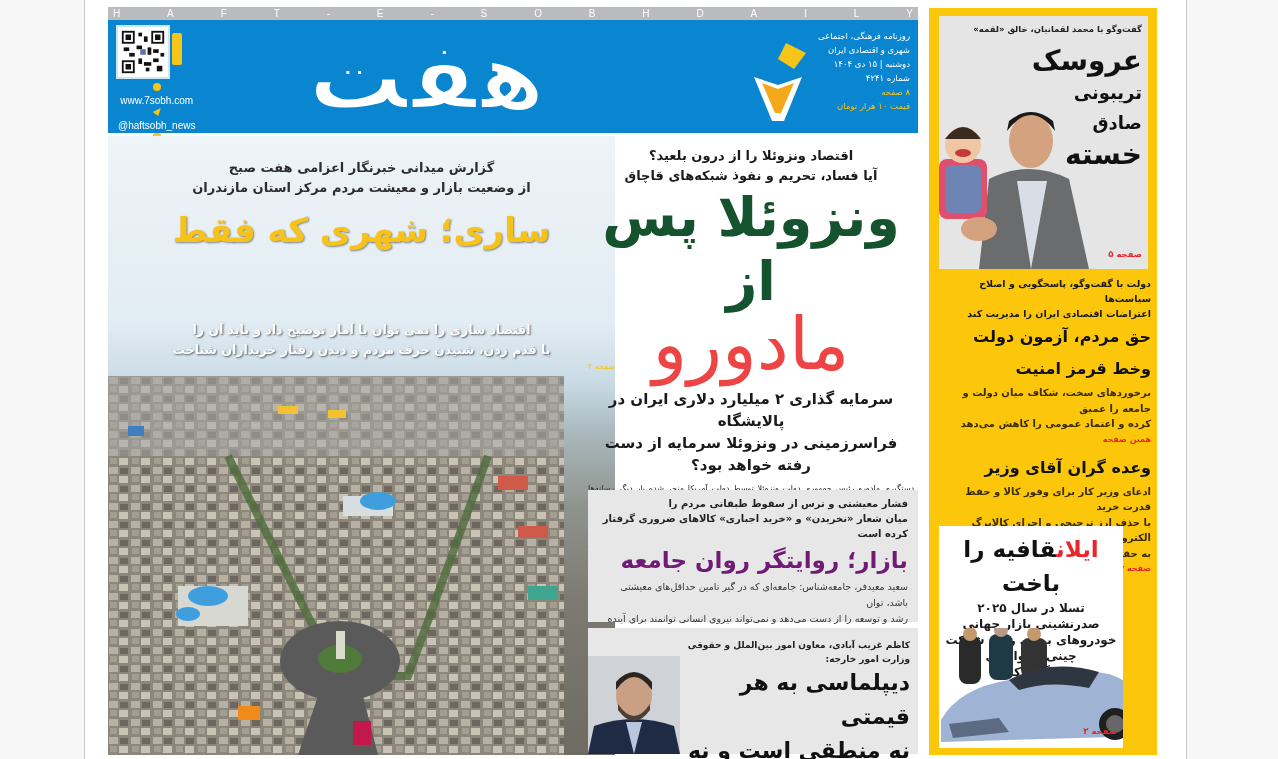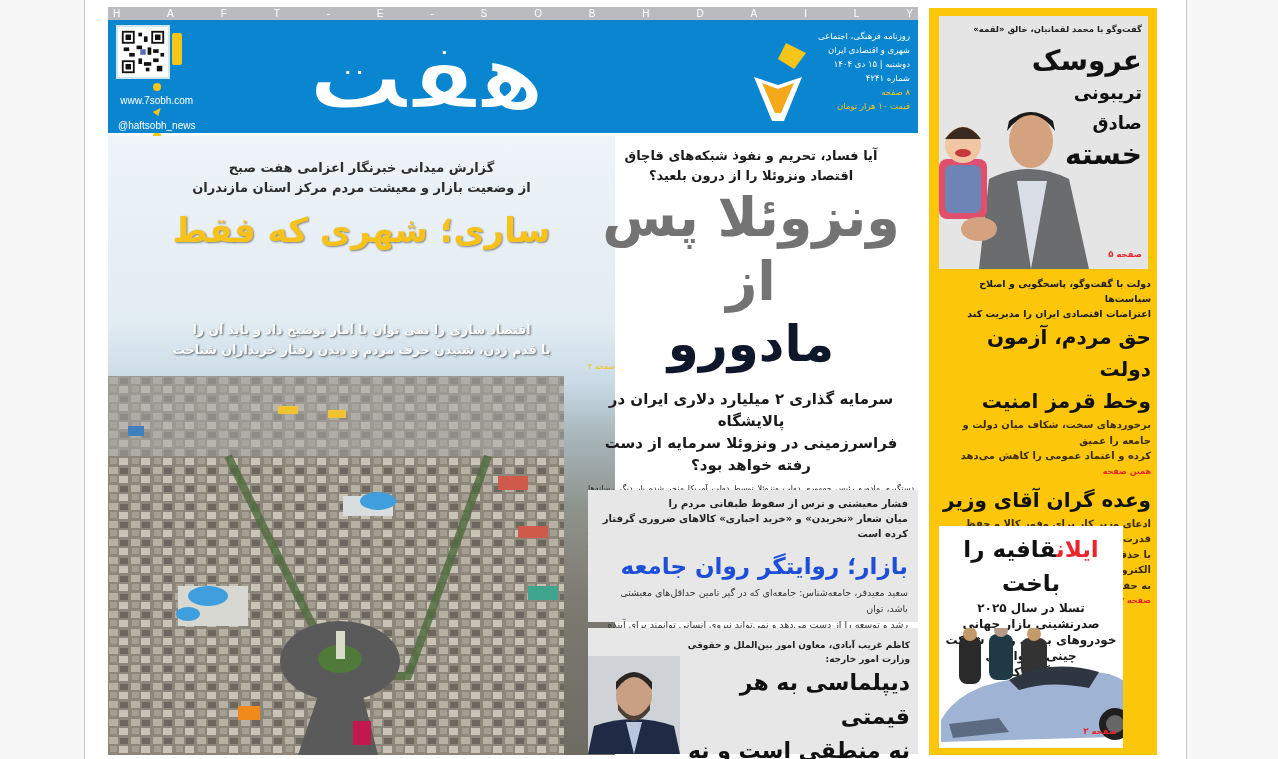--- a/index.html
+++ b/index.html
@@ -219,8 +219,8 @@
 
 <div class="lead">
   <div class="kicker">
+    <div>اقتصاد ونزوئلا را از درون بلعید؟</div>
     <div>آیا فساد، تحریم و نفوذ شبکه‌های قاچاق</div>
-    <div>اقتصاد ونزوئلا را از درون بلعید؟</div>
   </div>
   <div class="h1a">ونزوئلا پس از</div>
   <div class="h1b">مادورو</div>

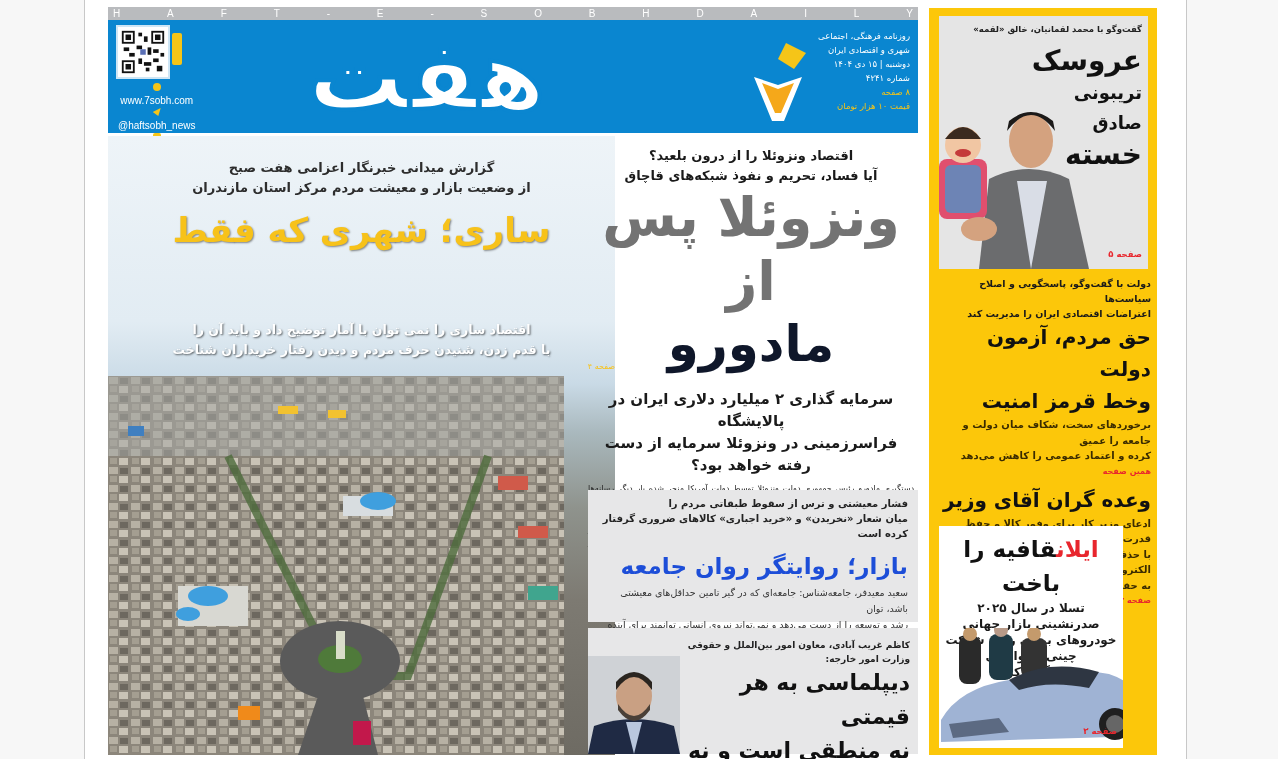--- a/index.html
+++ b/index.html
@@ -36,7 +36,7 @@
   
   .lead { position: absolute; left: 586px; top: 140px; width: 330px; direction: rtl; text-align: center; }
   .lead .kicker { font-size: 13px; font-weight: bold; line-height: 20px; color: #1a1a1a; padding: 6px 0 0 0; text-align: center; }
-  .lead .h1a { font-size: 54px; font-weight: bold; line-height: 64px; color: #737373; letter-spacing: -2px; }
+  .lead .h1a { font-size: 54px; font-weight: bold; line-height: 64px; color: #14532d; letter-spacing: -2px; }
   .lead .h1b { font-size: 50px; font-weight: bold; line-height: 60px; color: #0f172a; letter-spacing: -1px; }
   .lead .sub { margin-top: 14px; font-size: 15px; font-weight: bold; line-height: 22px; color: #1a1a1a; }
   .lead .body { margin-top: 6px; font-size: 8px; line-height: 13.6px; color: #222; text-align: justify; padding: 0 2px; }

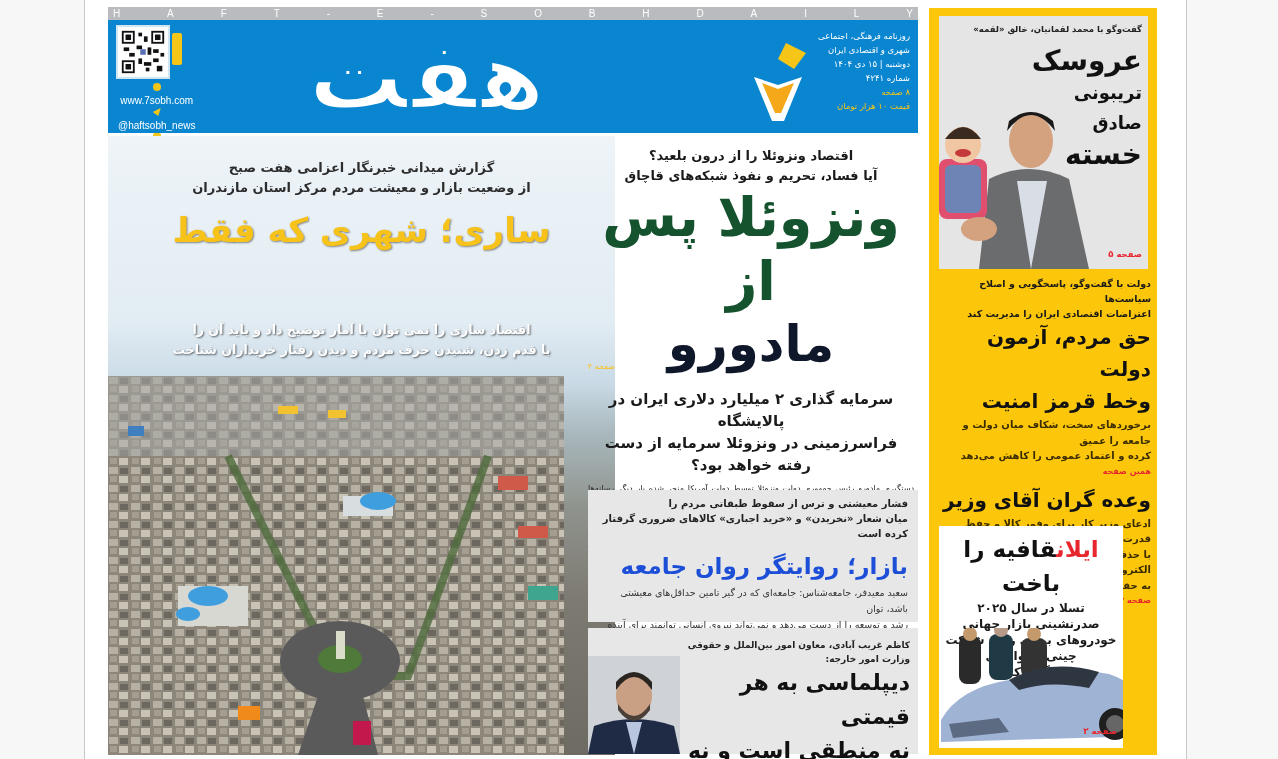--- a/index.html
+++ b/index.html
@@ -37,7 +37,7 @@
   .lead { position: absolute; left: 586px; top: 140px; width: 330px; direction: rtl; text-align: center; }
   .lead .kicker { font-size: 13px; font-weight: bold; line-height: 20px; color: #1a1a1a; padding: 6px 0 0 0; text-align: center; }
   .lead .h1a { font-size: 54px; font-weight: bold; line-height: 64px; color: #14532d; letter-spacing: -2px; }
-  .lead .h1b { font-size: 50px; font-weight: bold; line-height: 60px; color: #0f172a; letter-spacing: -1px; }
+  .lead .h1b { font-size: 72px; font-weight: normal; line-height: 60px; color: #ef4444; letter-spacing: -1px; }
   .lead .sub { margin-top: 14px; font-size: 15px; font-weight: bold; line-height: 22px; color: #1a1a1a; }
   .lead .body { margin-top: 6px; font-size: 8px; line-height: 13.6px; color: #222; text-align: justify; padding: 0 2px; }
   .lead .ref { margin-top: 4px; font-size: 9px; color: #e8262d; font-weight: bold; text-align: right; }

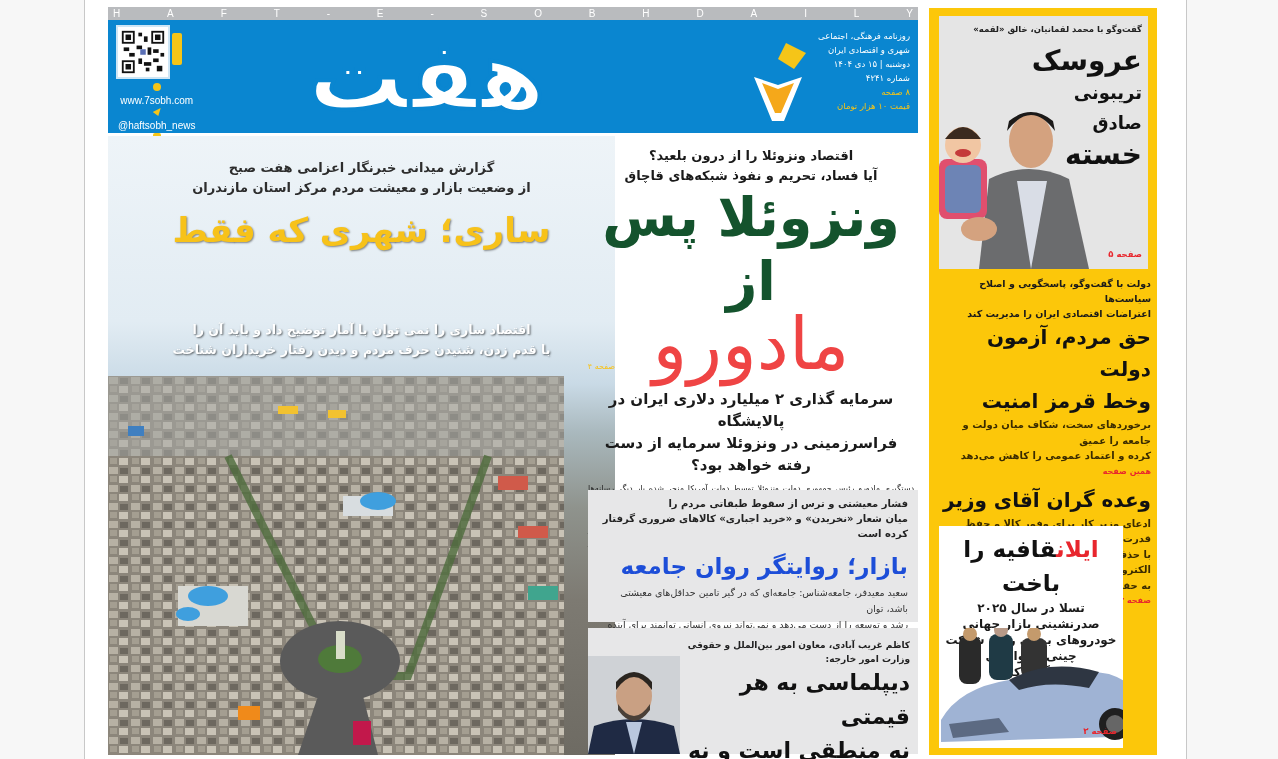--- a/index.html
+++ b/index.html
@@ -69,7 +69,7 @@
 
   .mid { position: absolute; left: 6px; top: 268px; width: 216px; direction: rtl; text-align: right; }
   .mid .k { font-size: 9.5px; line-height: 15px; font-weight: bold; color: #1a1a1a; }
-  .mid .t { font-size: 20px; line-height: 32px; font-weight: bold; color: #111; }
+  .mid .t { font-size: 16px; line-height: 32px; font-weight: bold; color: #111; }
   .mid .b { font-size: 10px; line-height: 15.5px; color: #3a2b00; font-weight: bold; }
   .mid .r { font-size: 8px; line-height: 16px; font-weight: bold; color: #e8262d; }
 

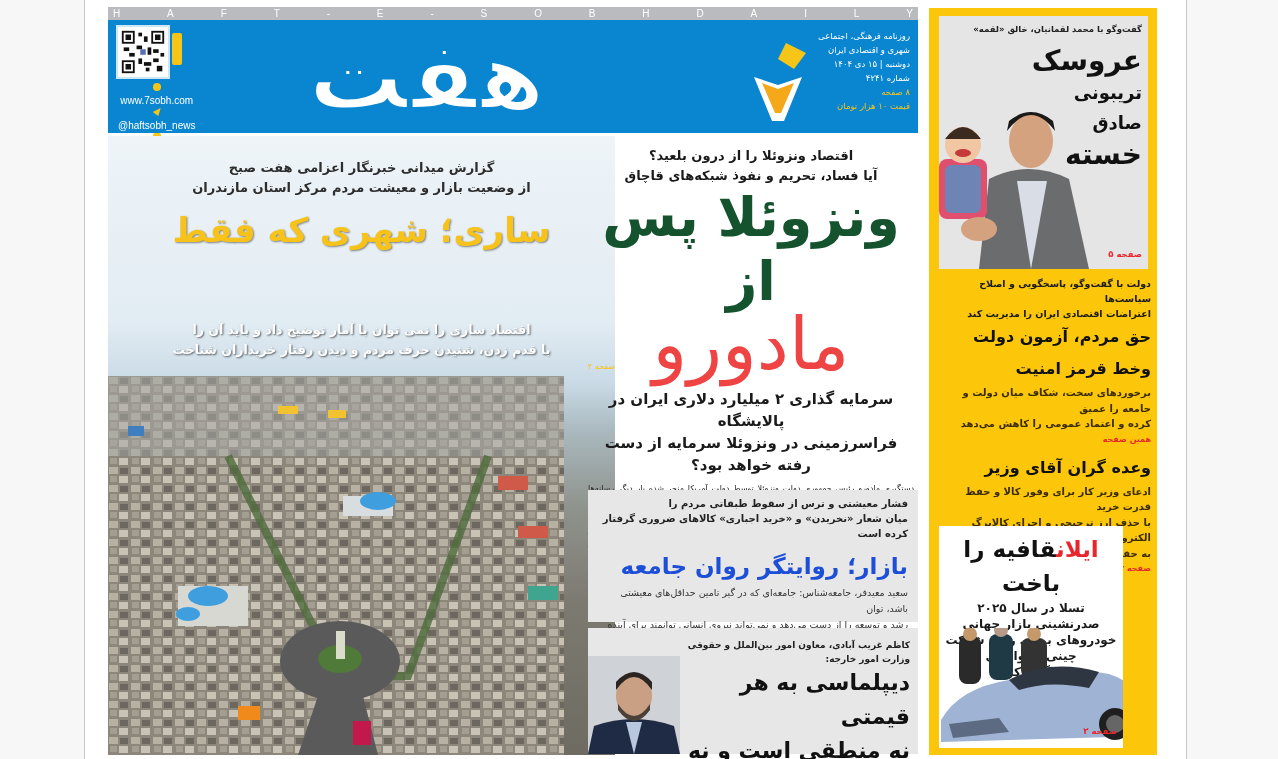--- a/index.html
+++ b/index.html
@@ -46,7 +46,7 @@
   .gbox { position: absolute; left: 588px; width: 330px; background: #e7e7e8; direction: rtl; }
   .bazaar { top: 490px; height: 132px; padding: 6px 10px; }
   .bazaar .kicker { font-size: 10px; line-height: 15px; font-weight: bold; color: #222; text-align: right; }
-  .bazaar .title { font-size: 23px; line-height: 34px; font-weight: bold; color: #1d4ed8; text-align: right; margin-top: 8px; }
+  .bazaar .title { font-size: 23px; line-height: 34px; font-weight: bold; color: #701a75; text-align: right; margin-top: 2px; }
   .bazaar .body { font-size: 9.5px; line-height: 16px; color: #333; text-align: right; margin-top: 2px; }
   .bazaar .ref { font-size: 8.5px; color: #e8262d; font-weight: bold; margin-top: 3px; }
   .diplo { top: 628px; height: 126px; }

